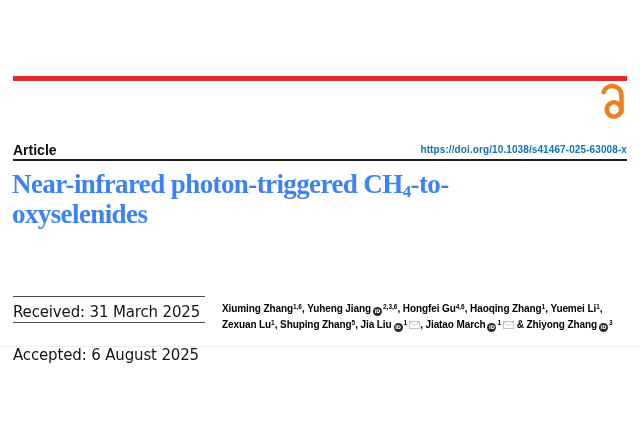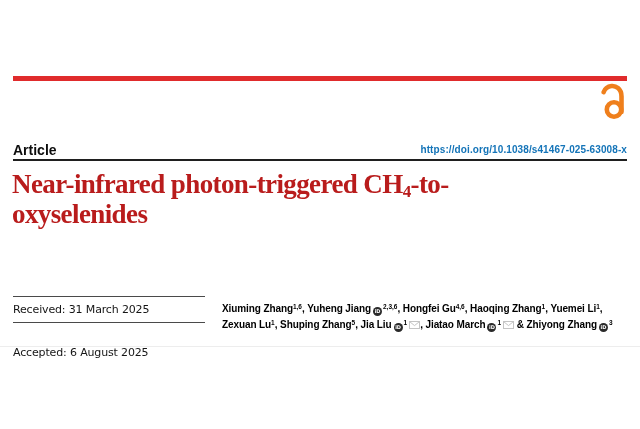--- a/index.html
+++ b/index.html
@@ -69,7 +69,7 @@
     font-size: 27px;
     line-height: 30px;
     letter-spacing: -0.6px;
-    color: #b91c1c;
+    color: #3b82f6;
   }
   .title sub {
     font-size: 17px;

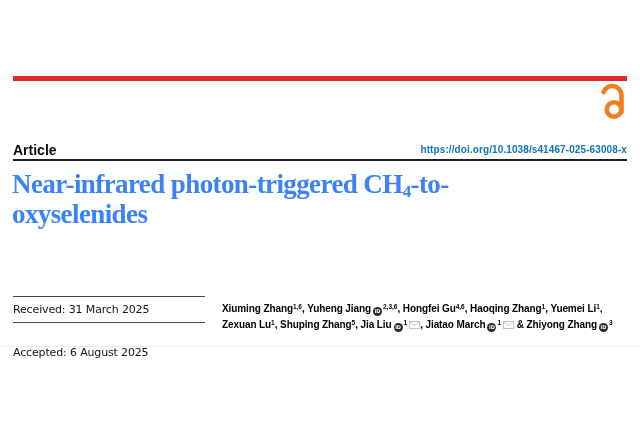--- a/index.html
+++ b/index.html
@@ -89,7 +89,7 @@
     position: absolute;
     left: 13px;
     font-family: "DejaVu Sans", sans-serif;
-    font-size: 11px;
+    font-size: 15px;
     letter-spacing: -0.15px;
     color: #151515;
   }

